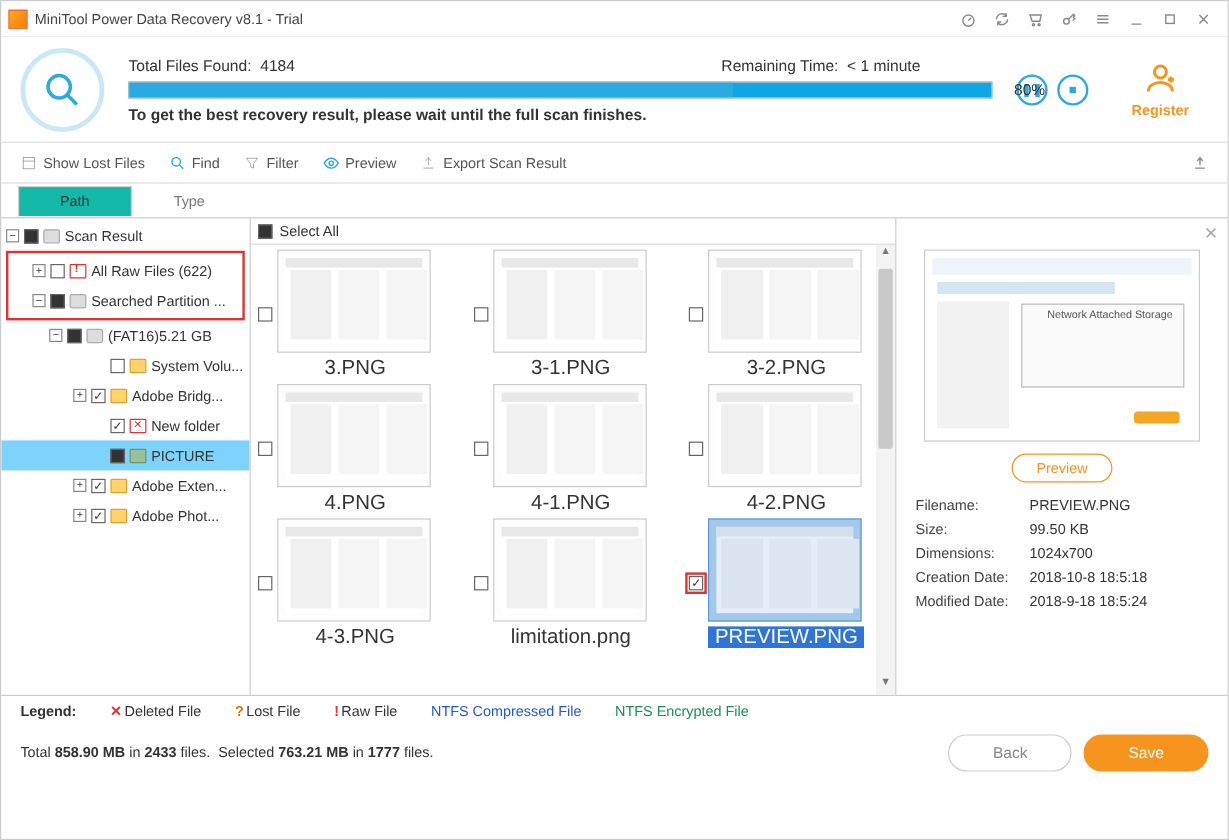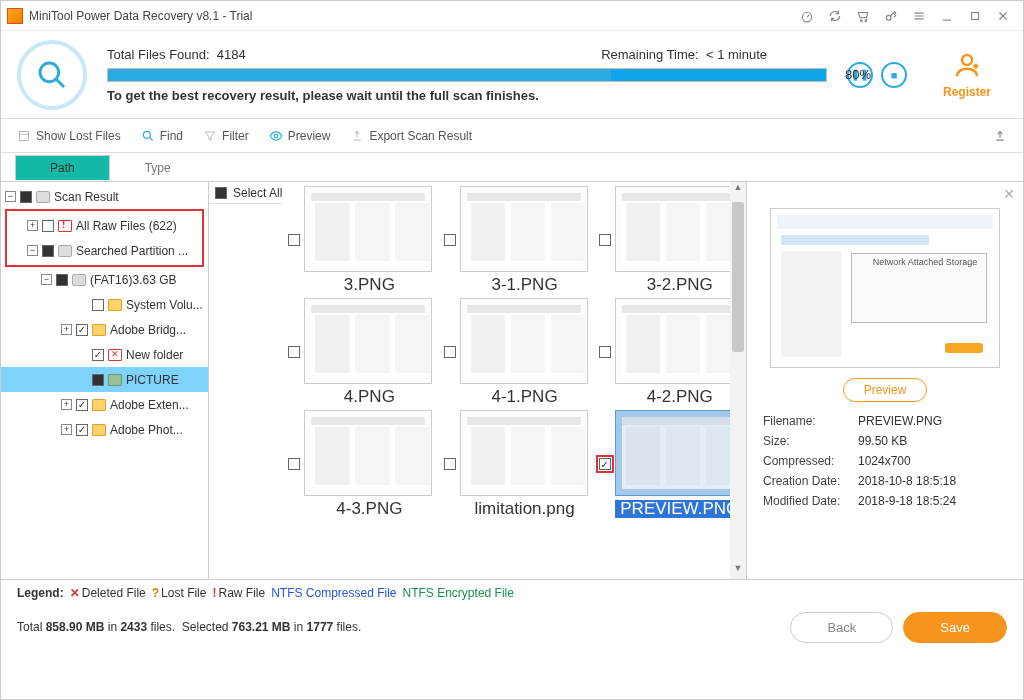--- a/index.html
+++ b/index.html
@@ -64,7 +64,7 @@
 .tree .ind1 { padding-left: 20px; } .tree .ind2 { padding-left: 40px; } .tree .ind3 { padding-left: 60px; } .tree .ind4 { padding-left: 76px; }
 
 
-.gridwrap { flex: 1; display: flex; flex-direction: row; border-right: 1px solid #ccc; }
+.gridwrap { flex: 1; display: flex; flex-direction: column; border-right: 1px solid #ccc; }
 .gridhead { height: 22px; display: flex; align-items: center; padding-left: 6px; gap: 6px; border-bottom: 1px solid #ddd; font-size: 12px; }
 .grid { flex: 1; overflow: auto; position: relative; }
 .grid-inner { display: grid; grid-template-columns: repeat(3, 1fr); padding: 4px 0 4px 2px; gap: 4px; }

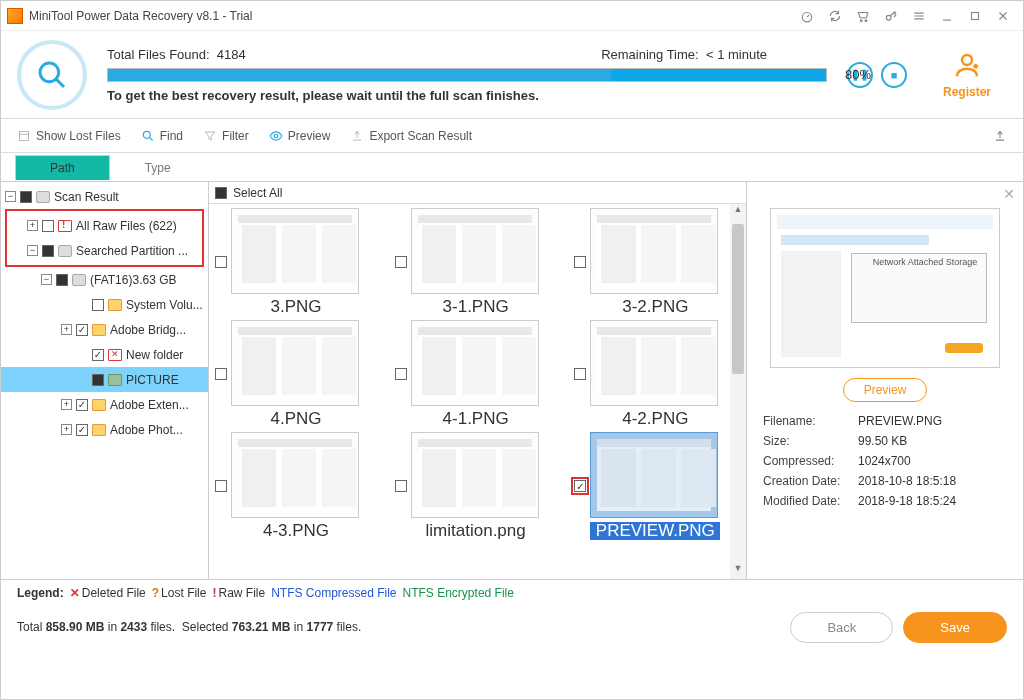--- a/index.html
+++ b/index.html
@@ -273,7 +273,7 @@
         <div class="twisty">−</div>
         <div class="cb filled"></div>
         <div class="ic drive"></div>
-        <span>(FAT16)3.63 GB</span>
+        <span>(FAT16)5.21 GB</span>
       </div>
     <div class="node ind4">
         <div class="twisty blank"></div>

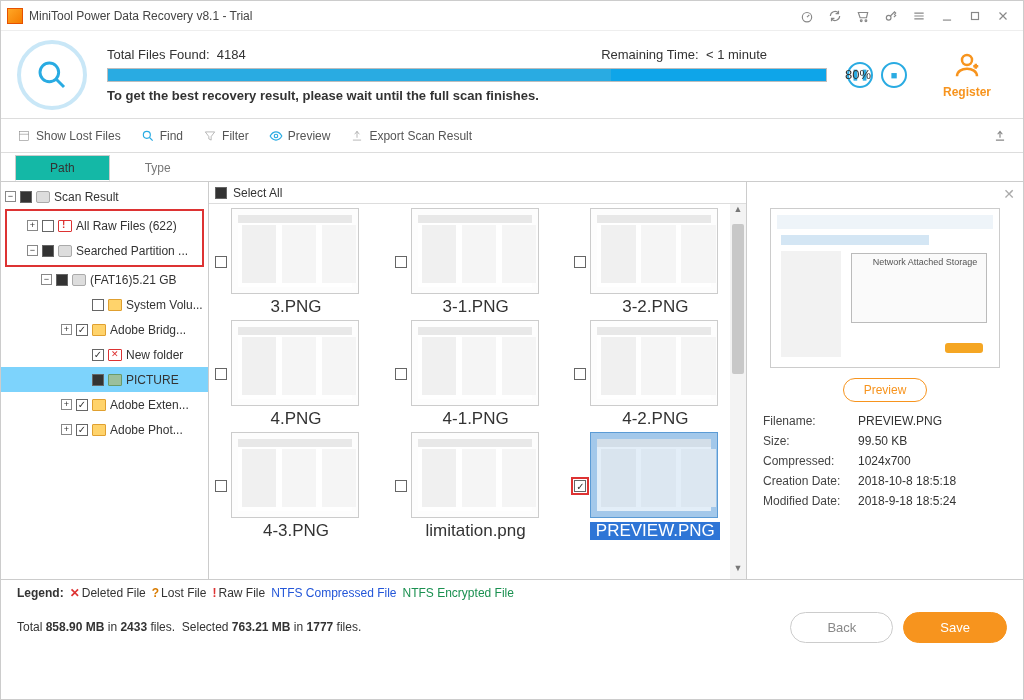--- a/index.html
+++ b/index.html
@@ -431,7 +431,7 @@
           <div>99.50 KB</div>
         </div>
       <div class="row">
-          <div class="k">Compressed:</div>
+          <div class="k">Dimensions:</div>
           <div>1024x700</div>
         </div>
       <div class="row">

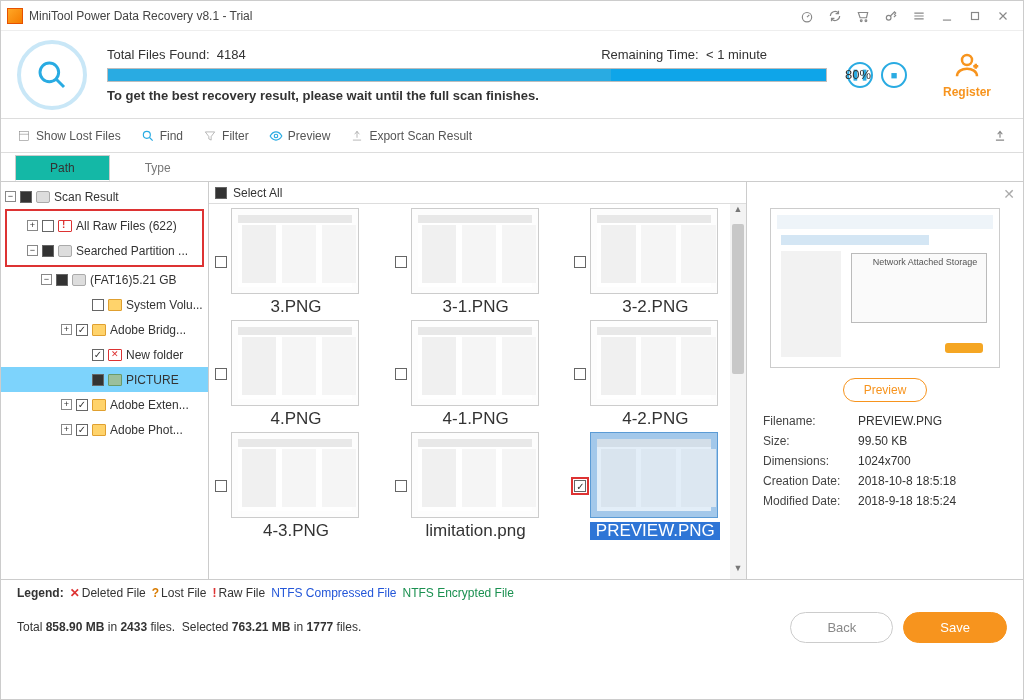--- a/index.html
+++ b/index.html
@@ -100,7 +100,7 @@
 .meta .k { width: 95px; color: #444; }
 
 
-.legend { height: 26px; border-top: 1px solid #ccc; display: flex; align-items: center; gap: 6px; padding: 0 16px; font-size: 12px; }
+.legend { height: 26px; border-top: 1px solid #ccc; display: flex; align-items: center; gap: 28px; padding: 0 16px; font-size: 12px; }
 .legend b { font-weight: bold; }
 .lg-del { color: #d33; font-weight: bold; margin-right: 2px; }
 .lg-lost { color: #d87b00; font-weight: bold; margin-right: 2px; }

